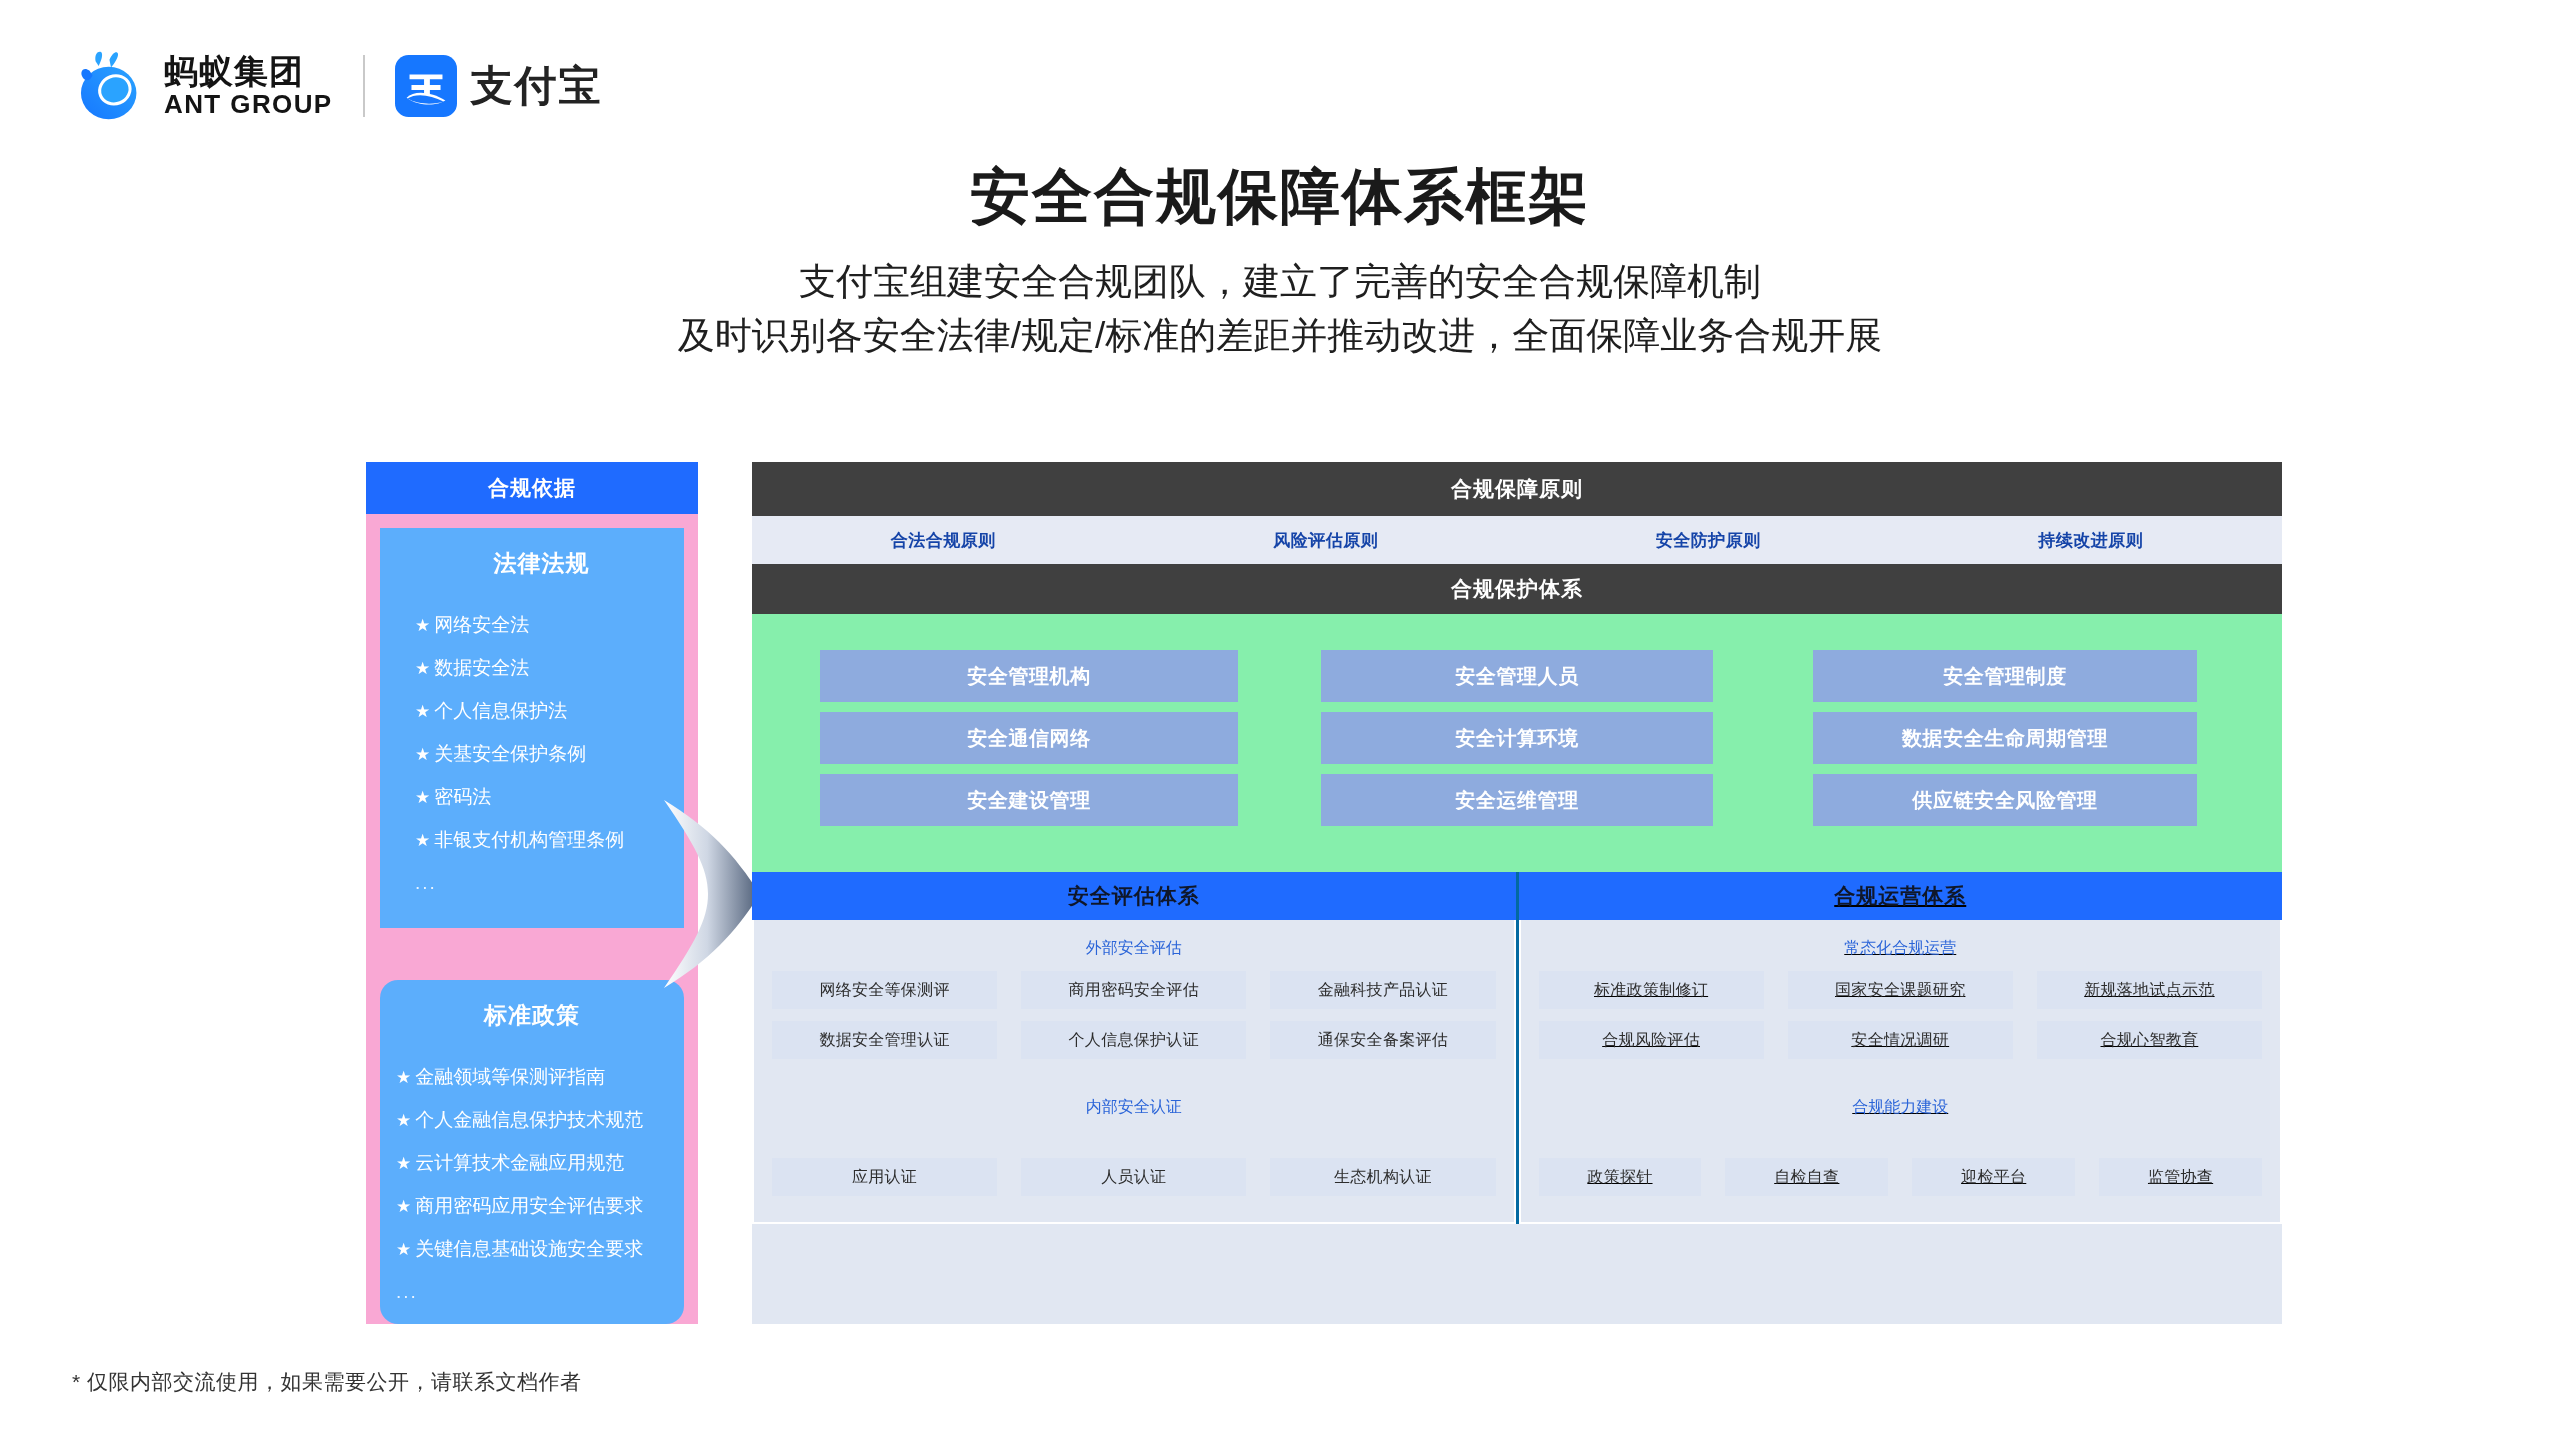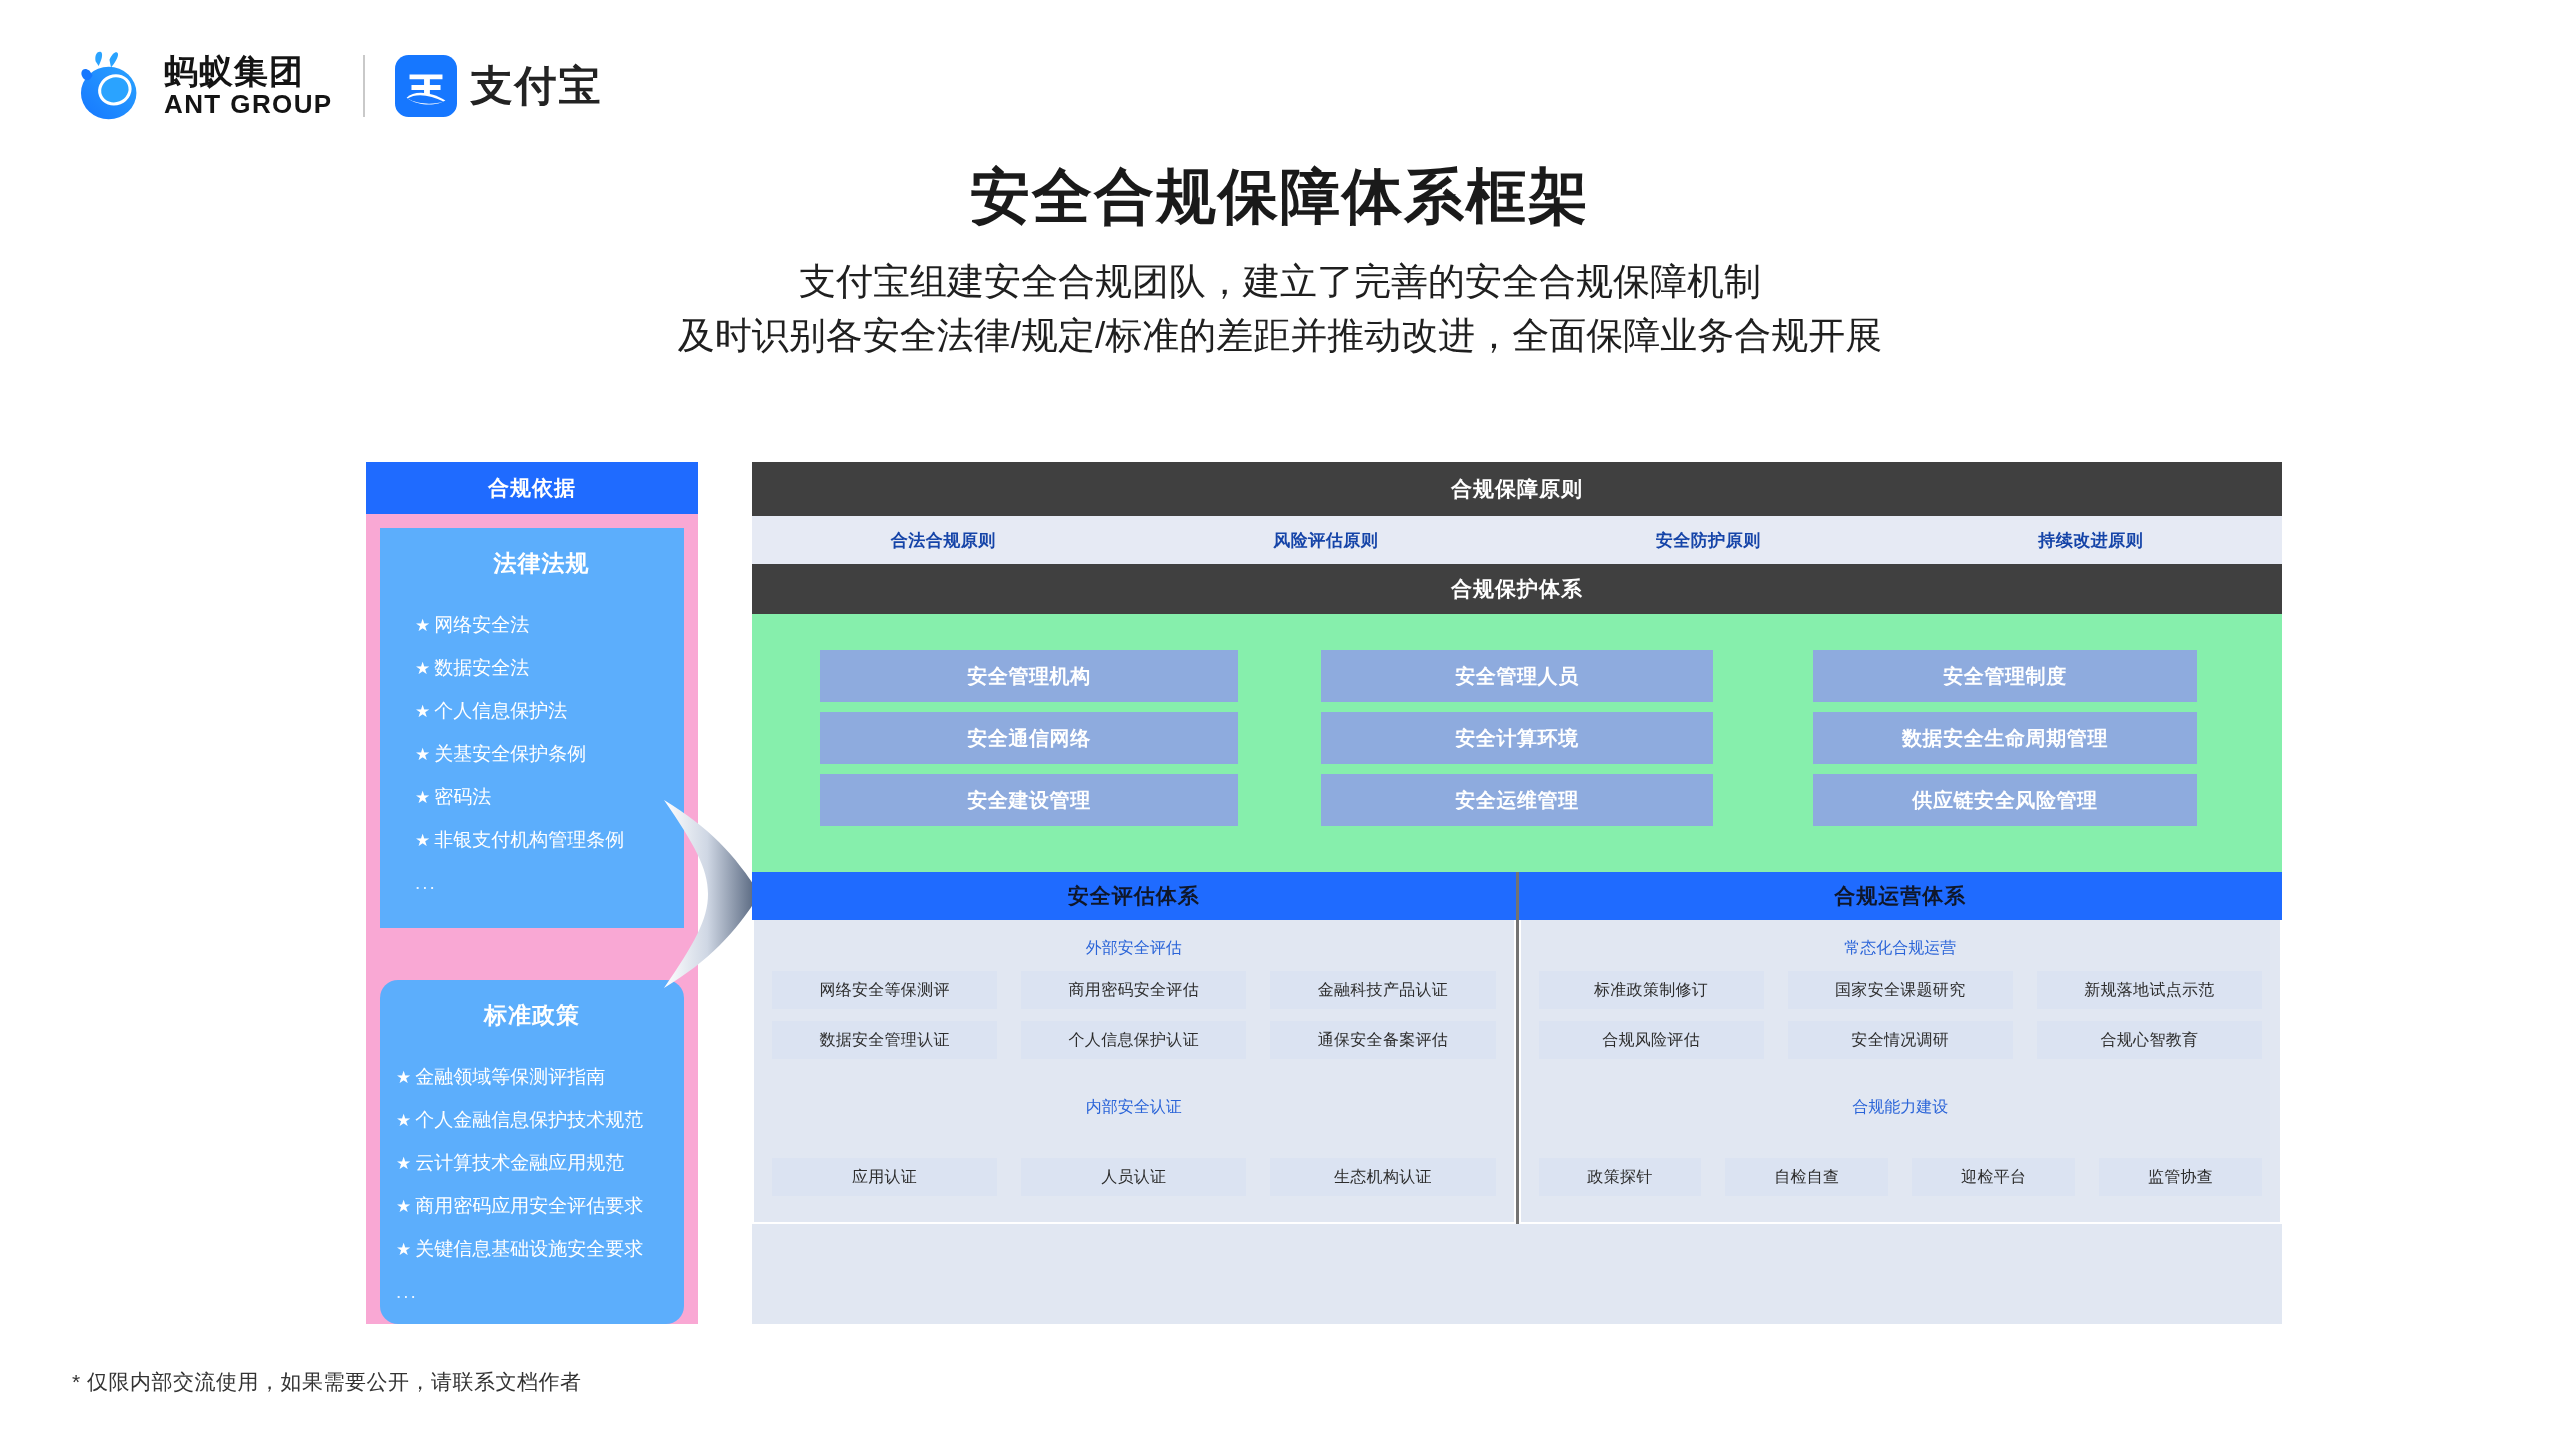--- a/index.html
+++ b/index.html
@@ -236,7 +236,7 @@
     display: flex;
     flex-direction: column;
   }
-  .sys-col + .sys-col { border-left: 3px solid #737373; }
+  .sys-col + .sys-col { border-left: 3px solid #0369a1; text-decoration: underline; }
   .sys-head {
     height: 48px;
     background: #1f6bff;

